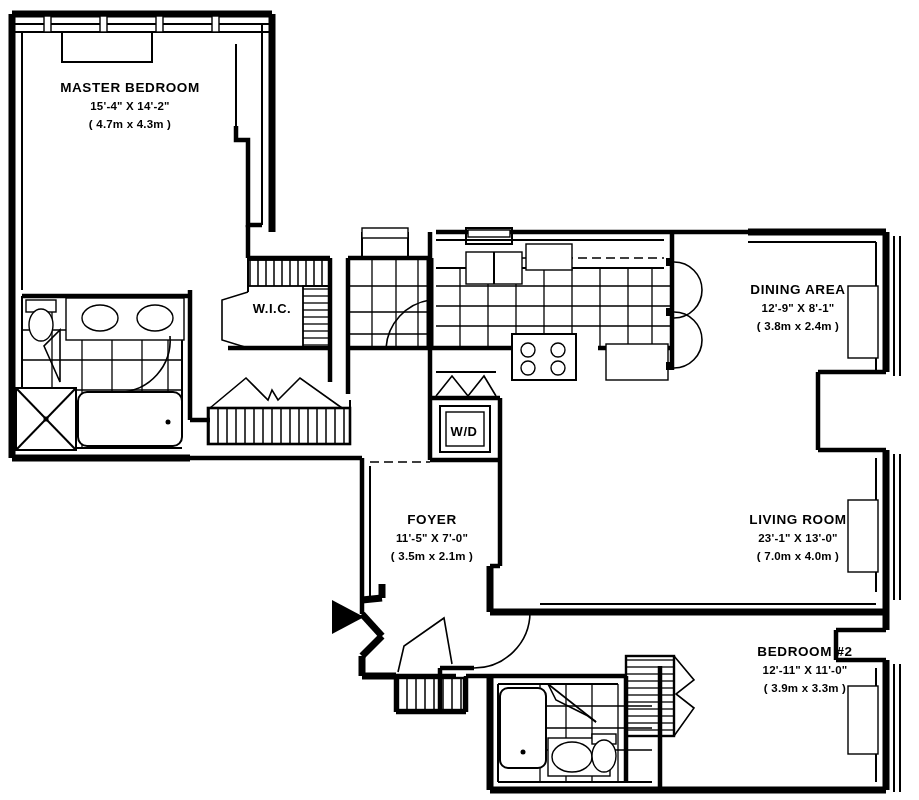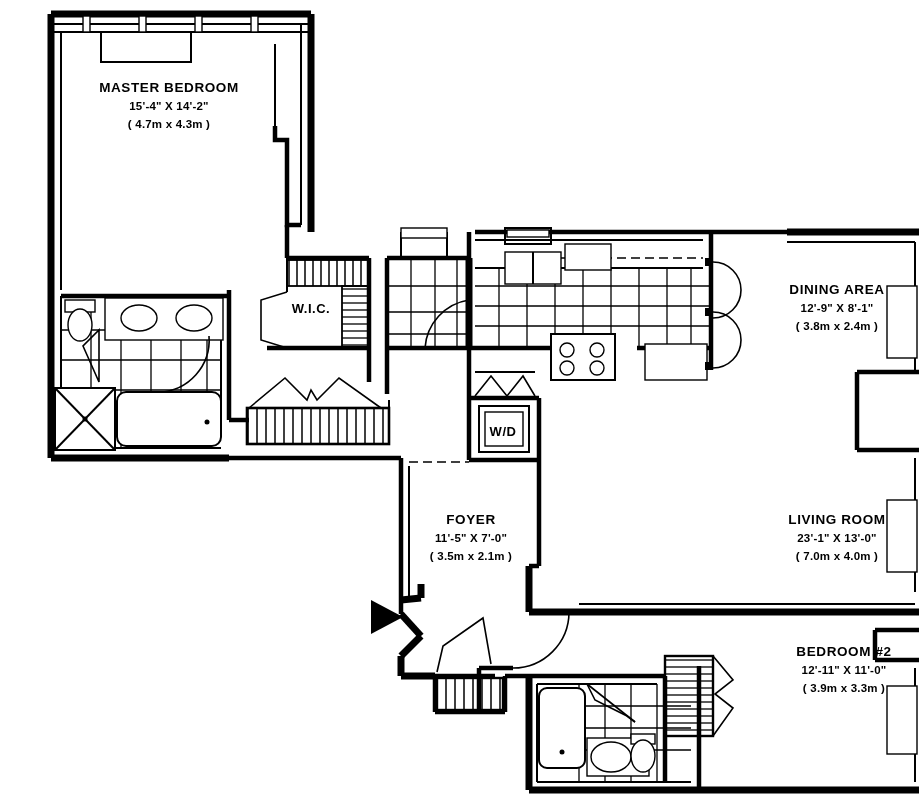--- a/index.html
+++ b/index.html
@@ -5,7 +5,7 @@
   html,body{margin:0;padding:0;background:#ffffff;}
   body{width:919px;height:800px;overflow:hidden;
        font-family:"Liberation Sans", sans-serif;}
-  #plan-root{position:relative;width:752px;height:800px;background:#fff;margin-left:39px;}
+  #plan-root{position:relative;width:752px;height:800px;background:#fff;}
   svg#floorplan{display:block;width:919px;height:800px;}
   .wall{fill:none;stroke:#000;}
   .w-thick{stroke-width:7;}

